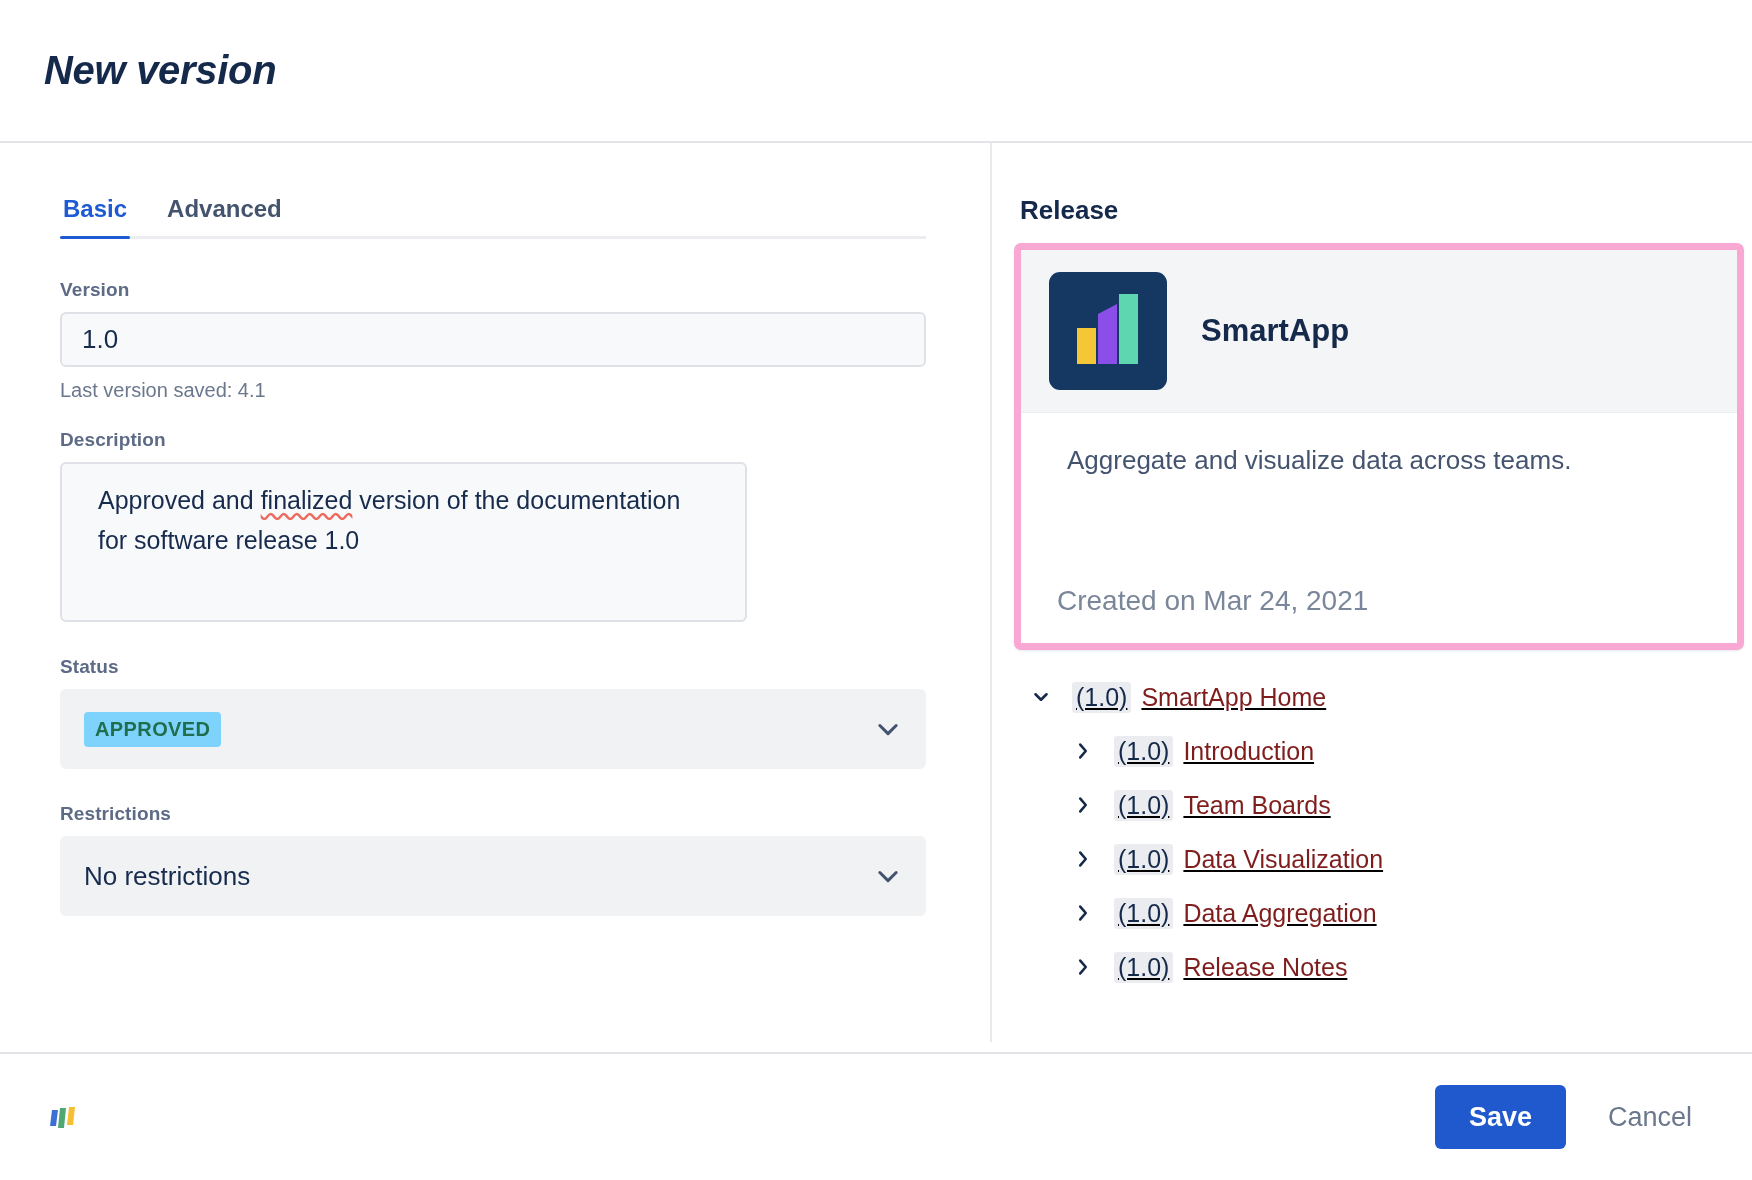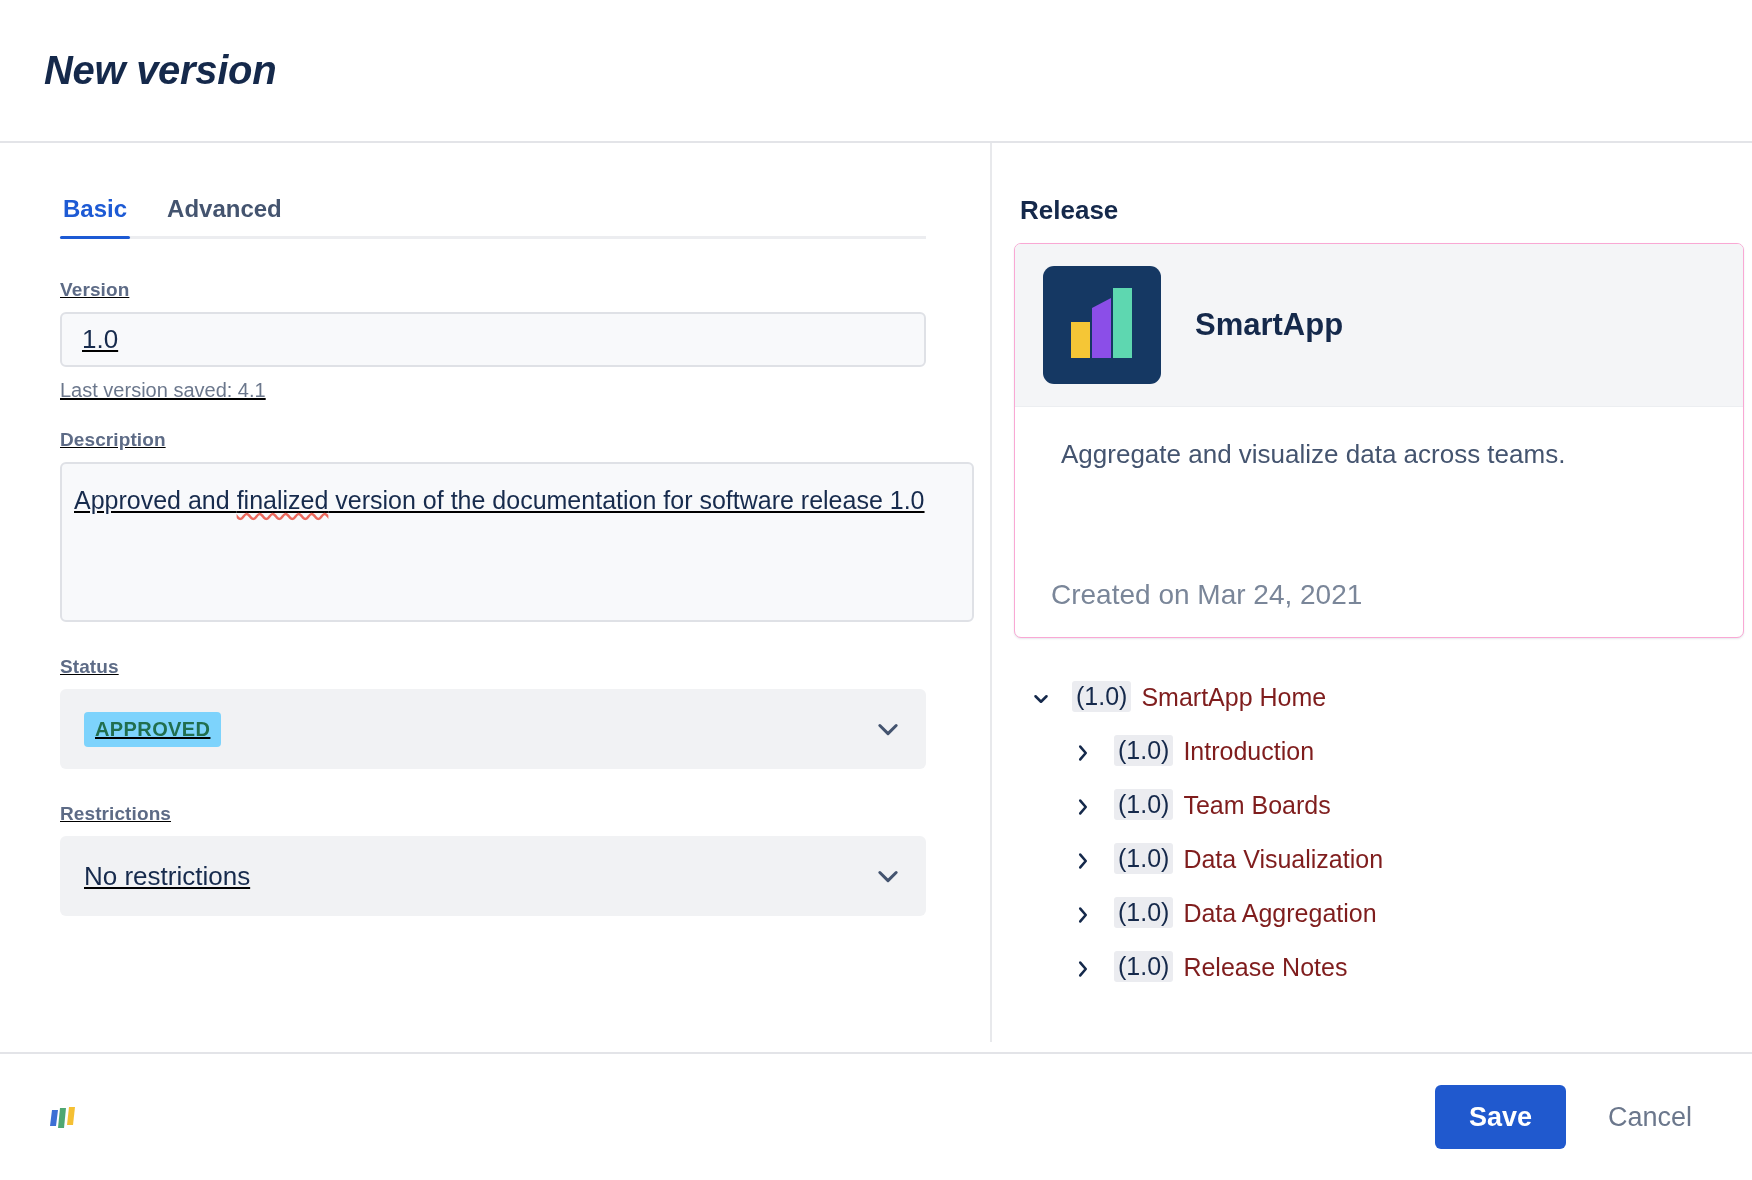--- a/index.html
+++ b/index.html
@@ -101,7 +101,7 @@
   }
 
   
-  .field { margin-bottom: 8px; text-decoration: underline; }
+  .field { margin-bottom: 8px; }
   .field-label {
     font-size: 19px;
     font-weight: 700;

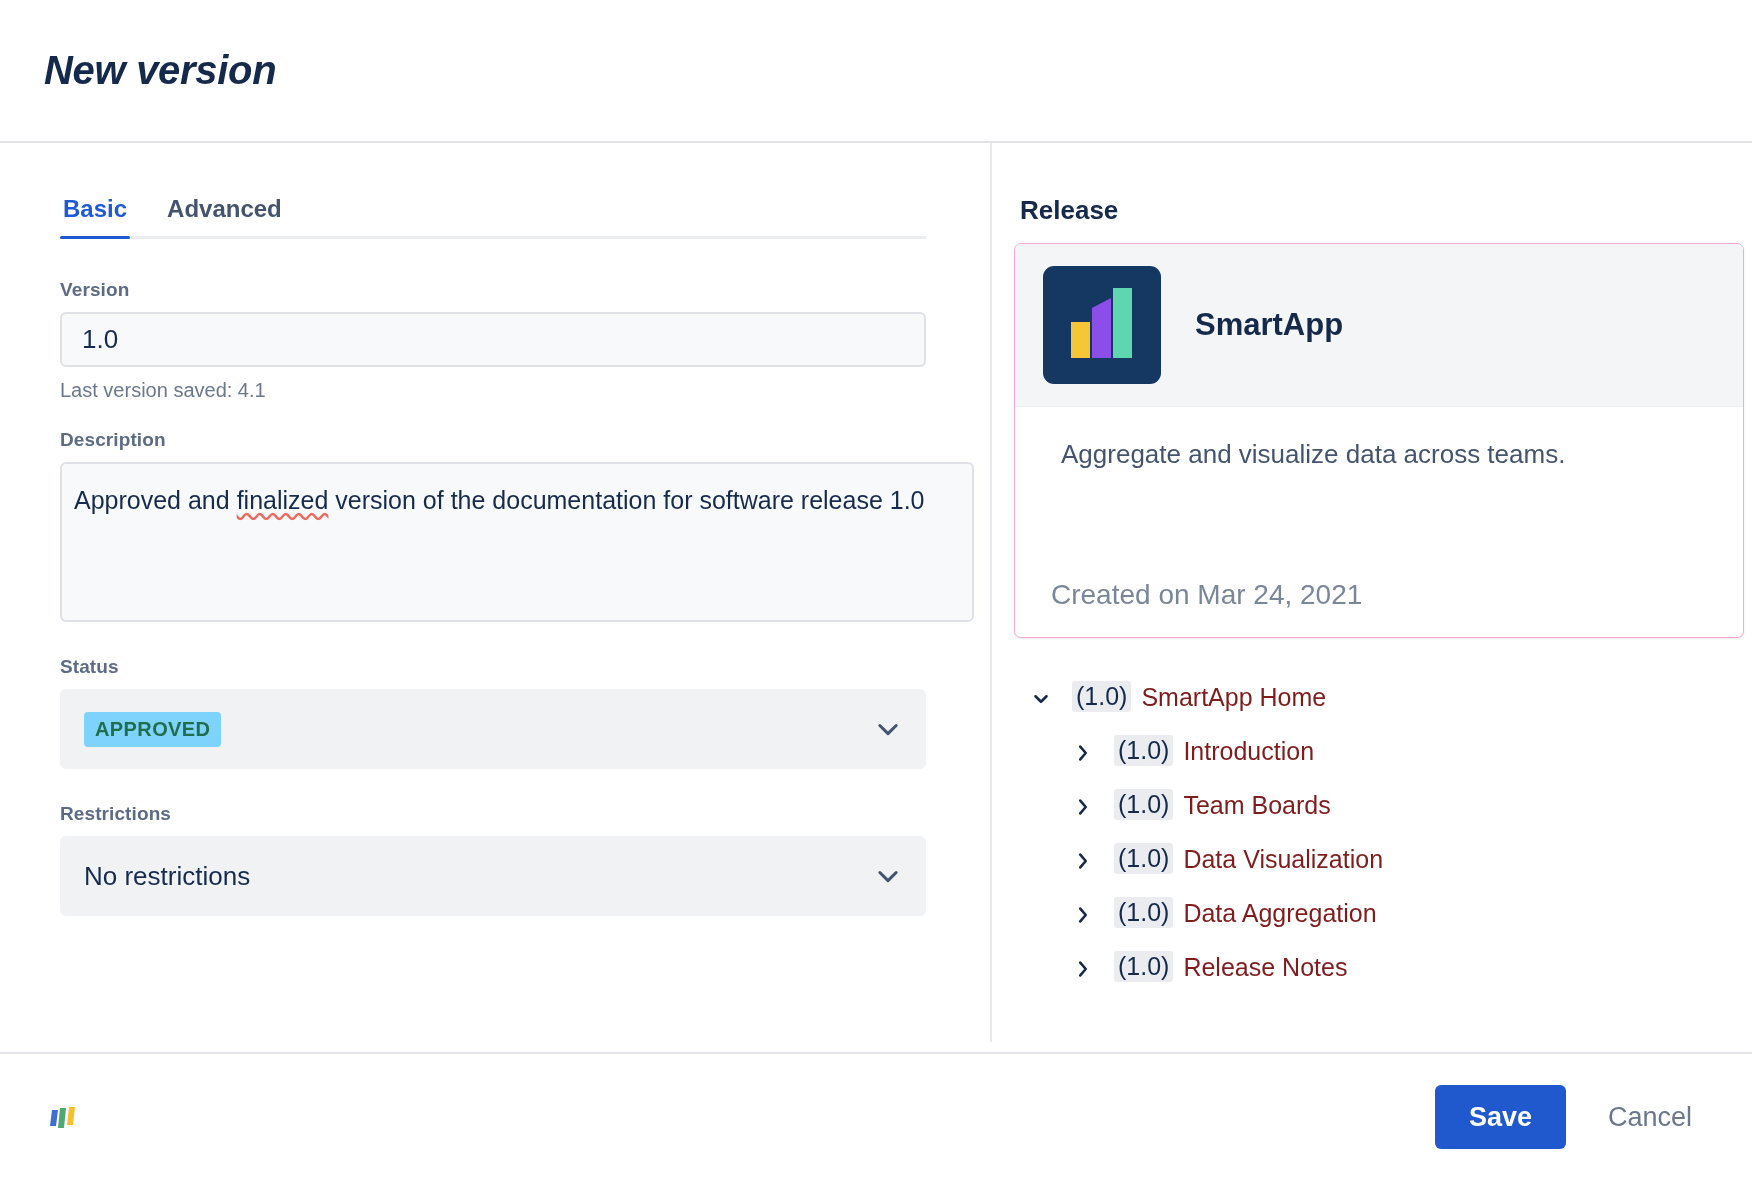--- a/index.html
+++ b/index.html
@@ -196,7 +196,7 @@
 
   .preview-card {
     width: 730px;
-    border: 1px solid #f9a8d4;
+    border: 7px solid #f9a8d4;
     border-radius: 7px;
     background: #ffffff;
     box-shadow: 0 1px 2px rgba(9,30,66,0.10);

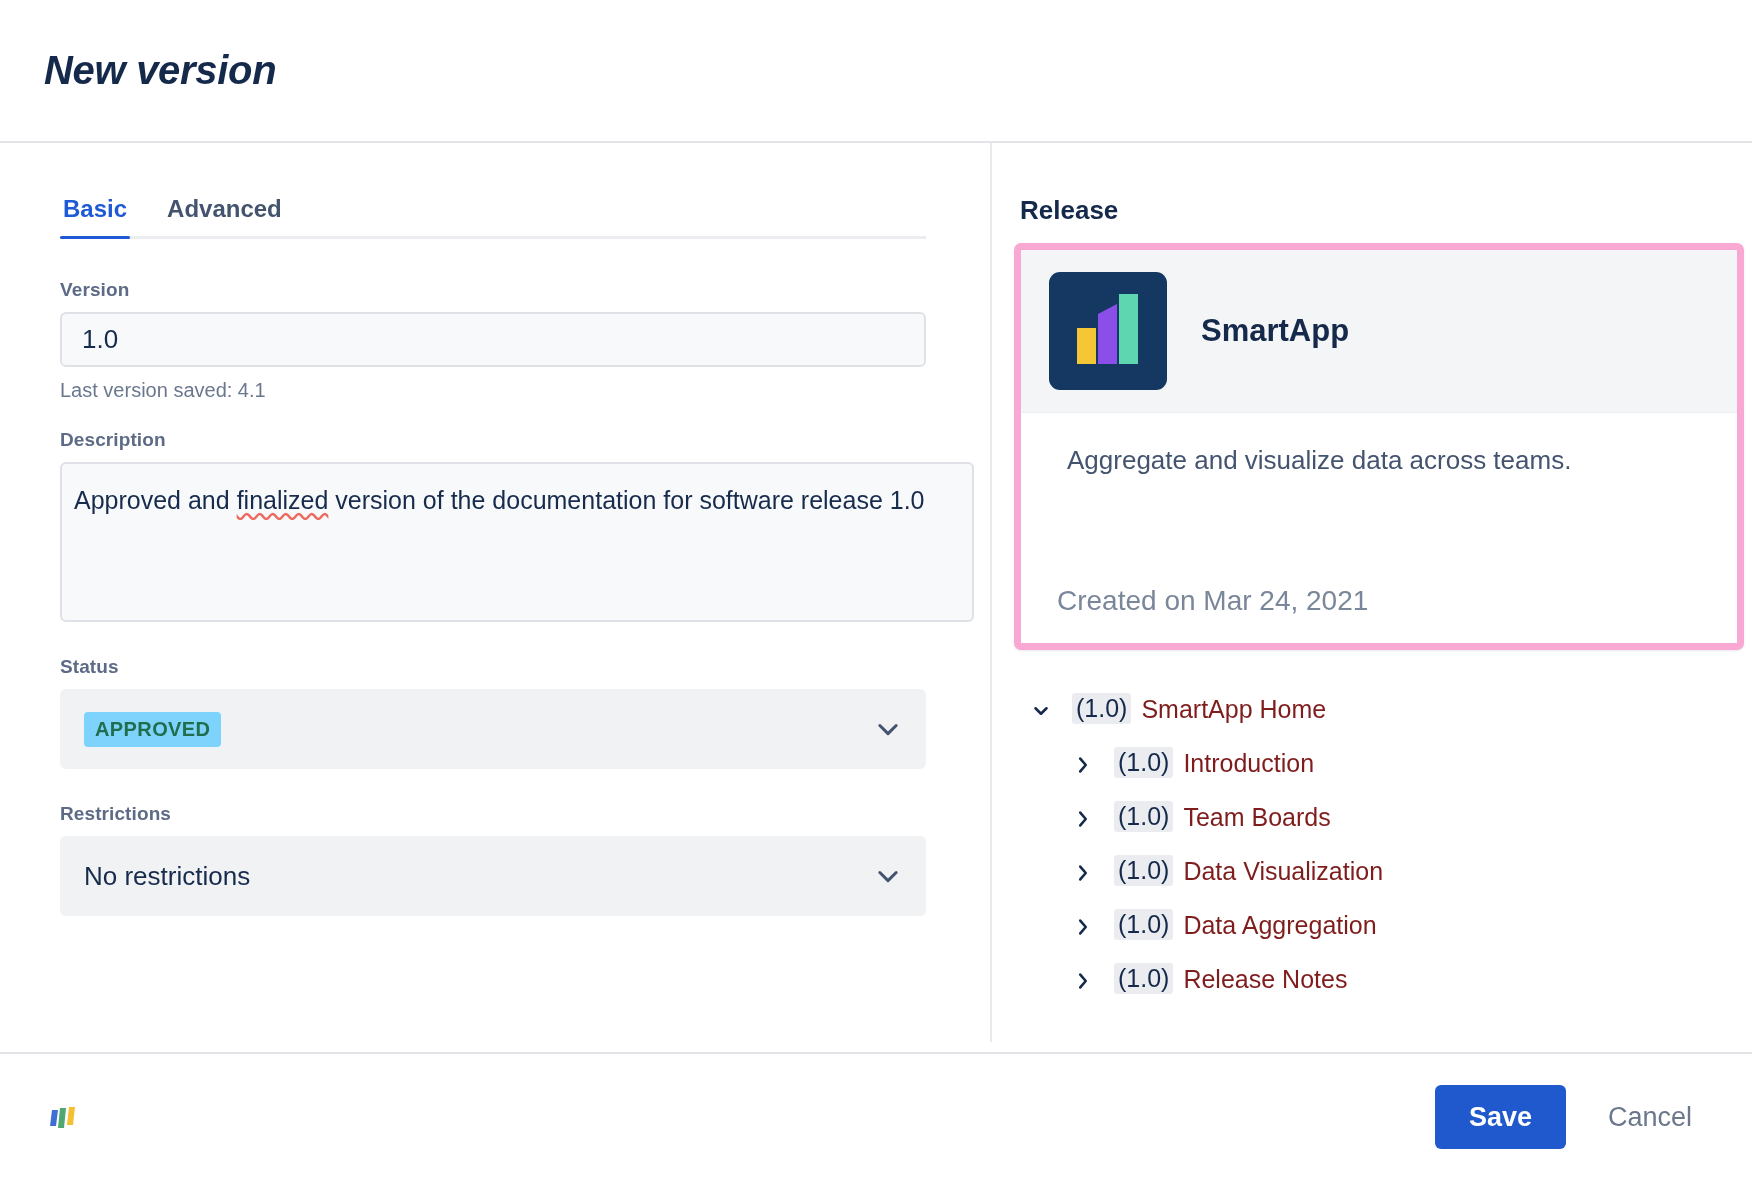--- a/index.html
+++ b/index.html
@@ -132,12 +132,12 @@
   }
 
   .textarea-box {
-    width: 914px;
+    width: 687px;
     height: 160px;
     background: #f8f9fb;
     border: 2px solid #dfe1e6;
     border-radius: 6px;
-    padding: 17px 12px;
+    padding: 17px 36px;
     font-size: 25px;
     line-height: 1.58;
     color: #172b4d;

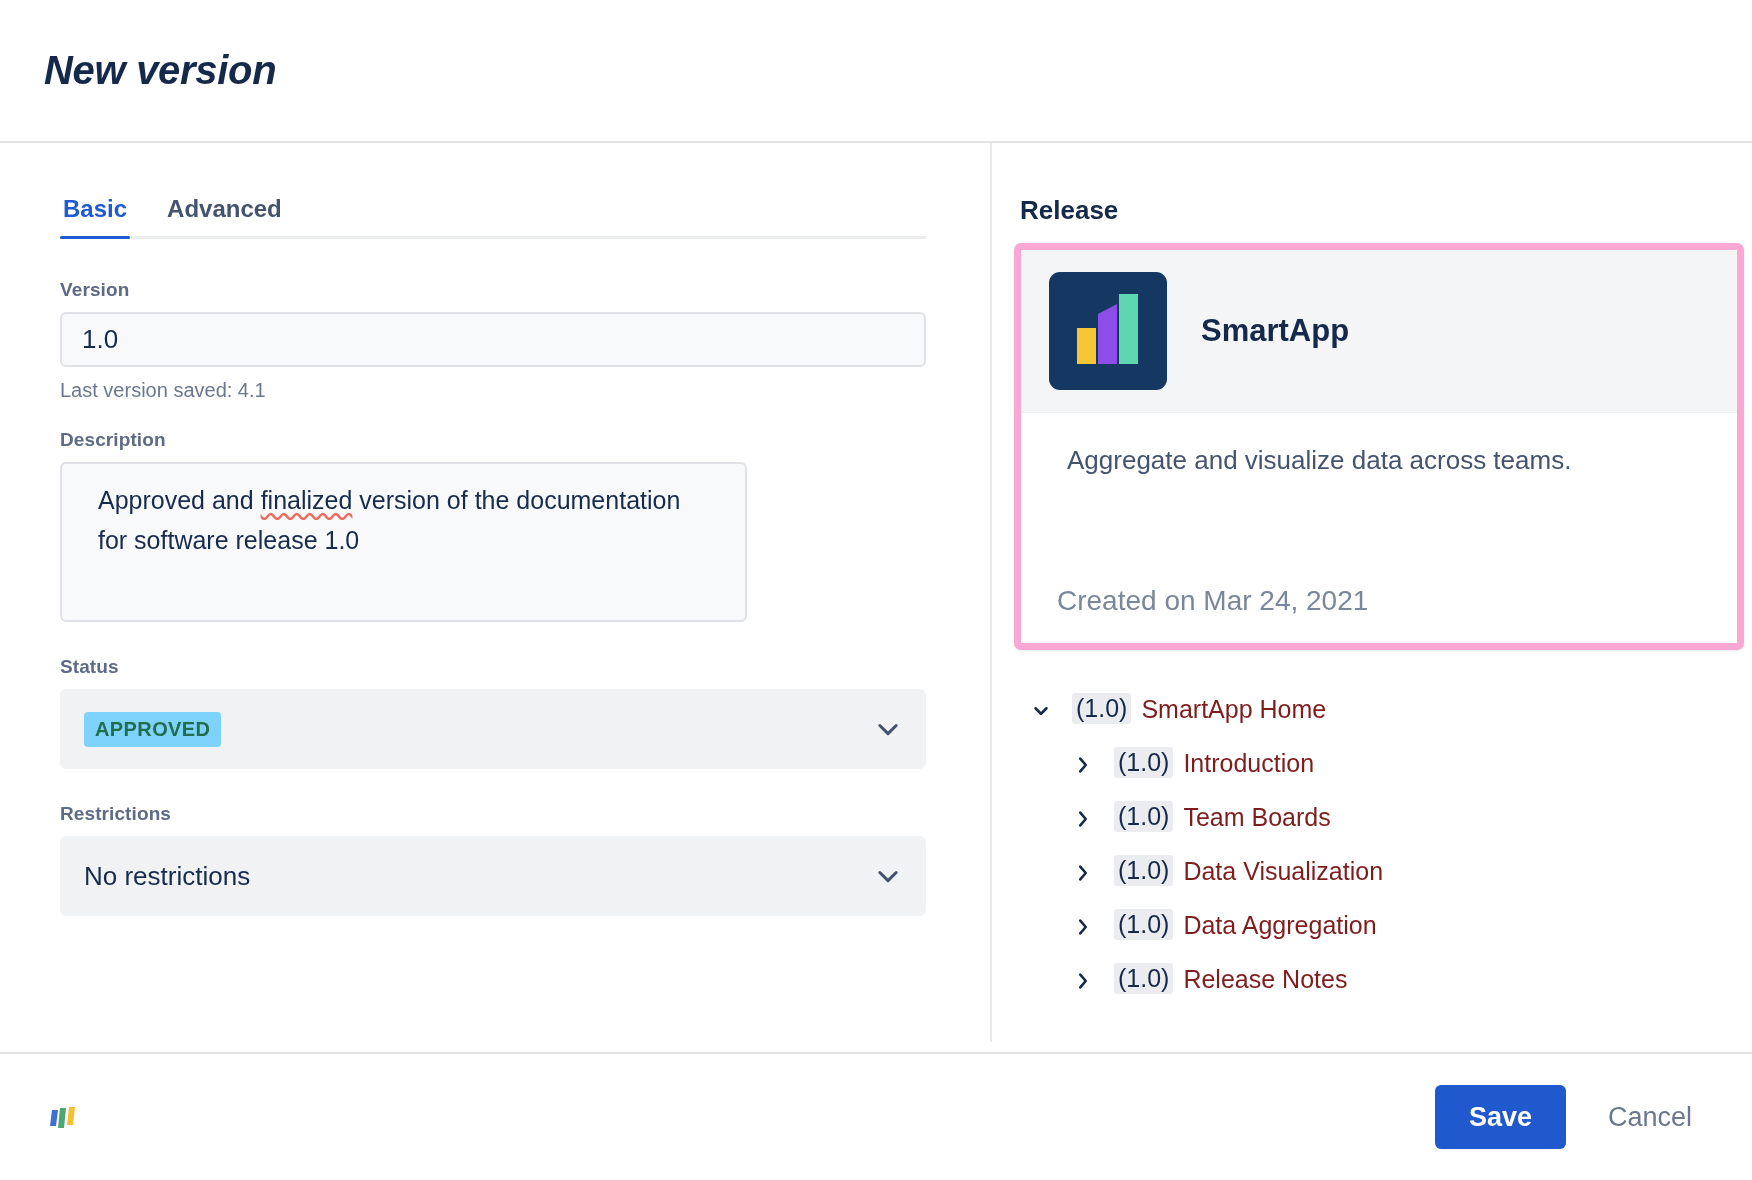--- a/index.html
+++ b/index.html
@@ -252,9 +252,10 @@
   }
   .tree-row {
     display: flex;
-    align-items: flex-end;
+    align-items: center;
     height: 54px;
     cursor: pointer;
+    text-decoration: underline;
   }
   .tree-row.child { padding-left: 42px; }
   .tree-toggle {

